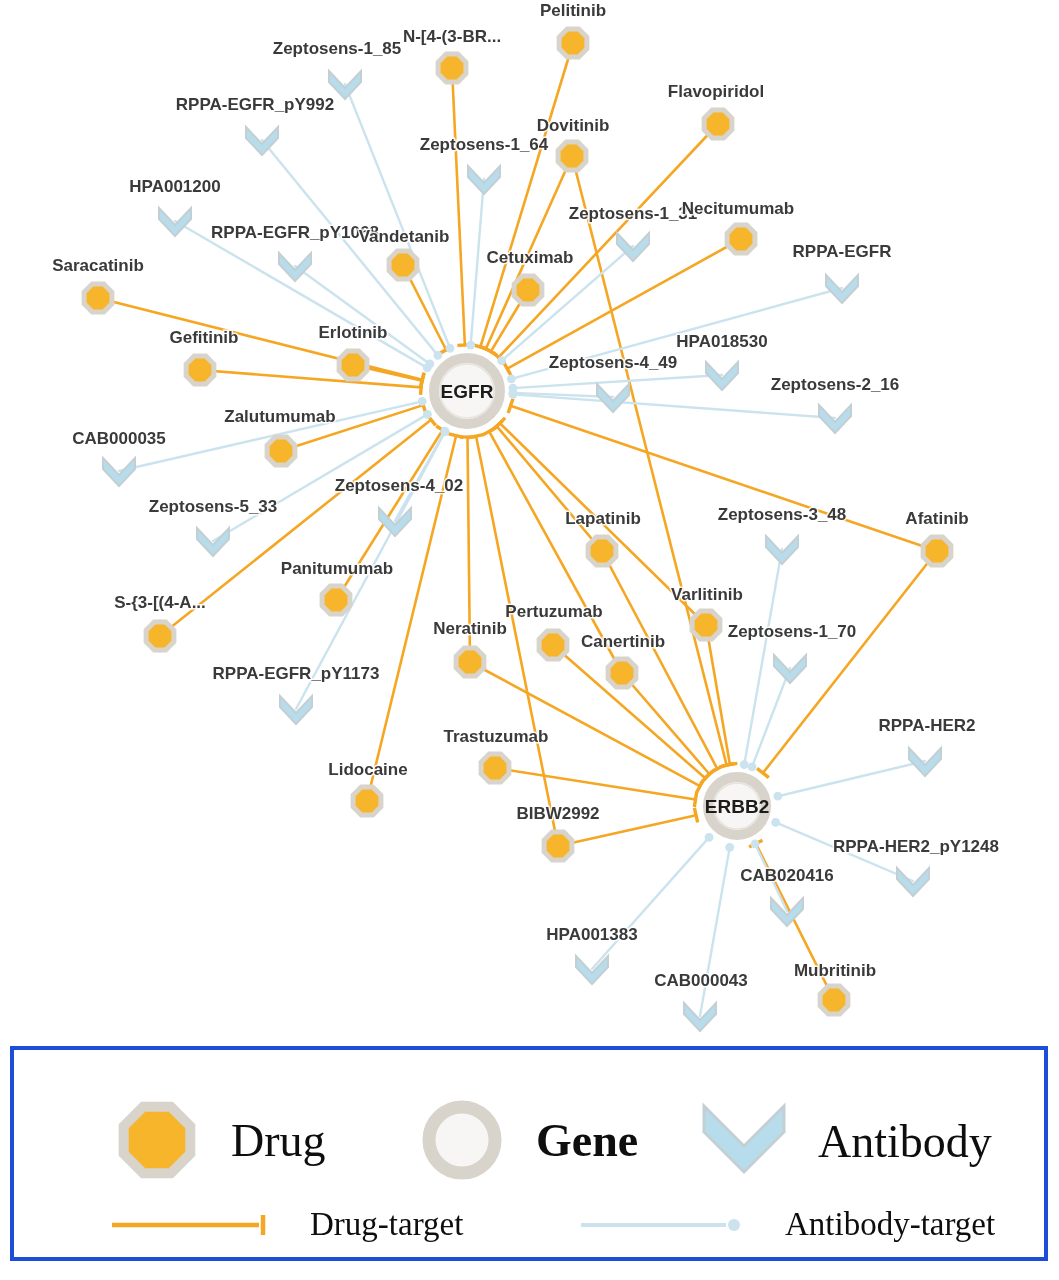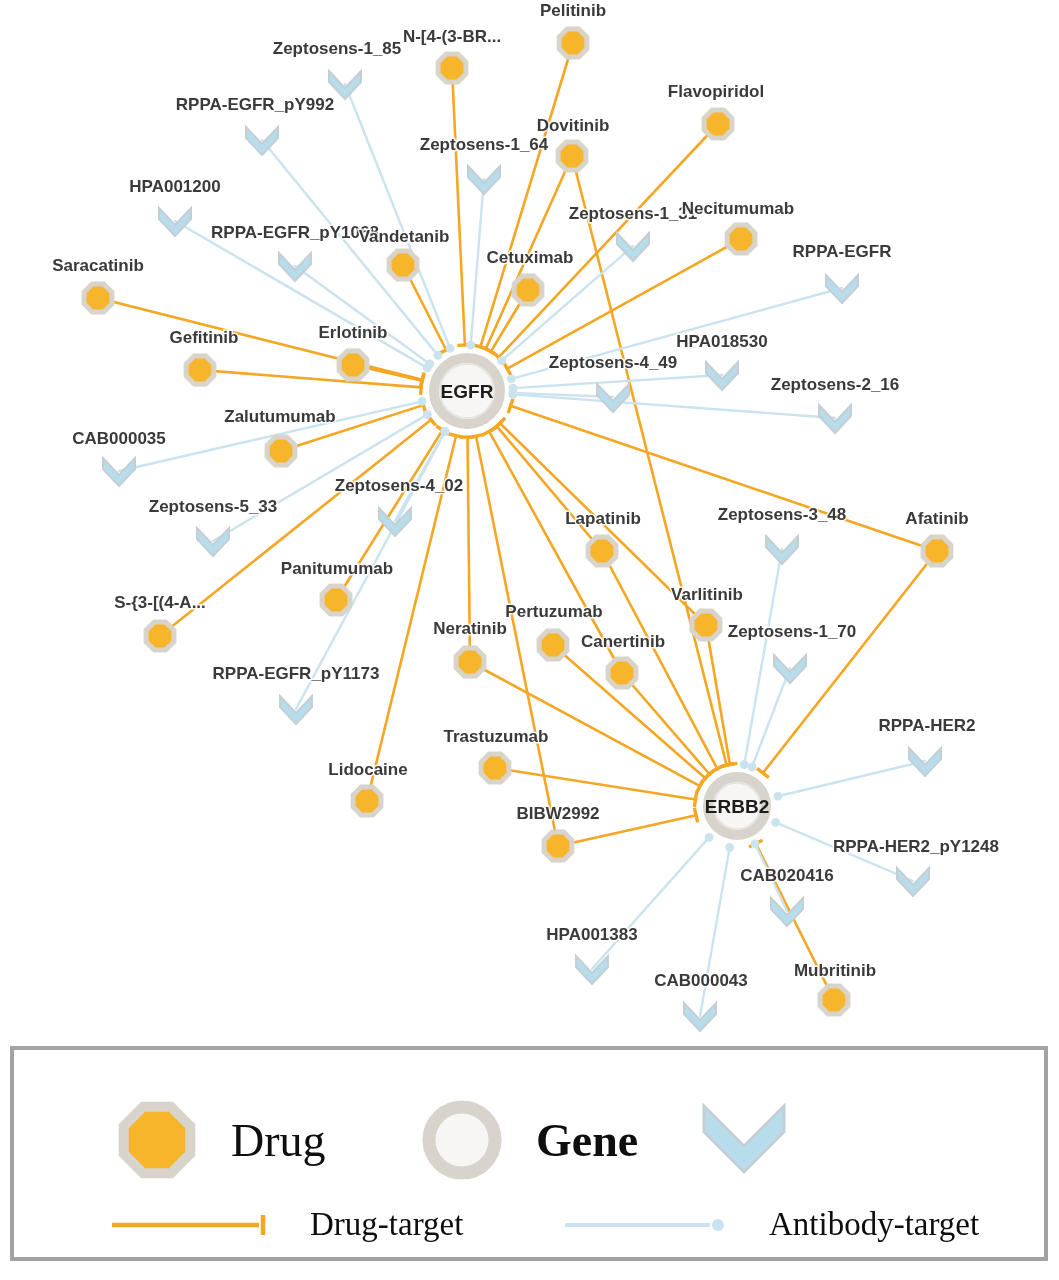--- a/index.html
+++ b/index.html
@@ -8,7 +8,7 @@
   .nlabel{font-family:"Liberation Sans",sans-serif;font-weight:bold;font-size:17px;fill:var(--label-color,#3a3a3a);paint-order:stroke;stroke:rgba(255,255,255,.85);stroke-width:3px;}
   .glabel{font-family:"Liberation Sans",sans-serif;font-weight:bold;font-size:19px;fill:#1c1c1c;}
   .legend-title{position:absolute;left:14px;top:996px;font-family:"Liberation Serif",serif;font-weight:bold;font-size:40px;color:#0b0b0b;}
-  .legend-box{position:absolute;left:10px;top:1046px;width:1030px;height:207px;border:4px solid #a3a3a3;background:#fff;}
+  .legend-box{position:absolute;left:10px;top:1046px;width:1030px;height:207px;border:4px solid #1d4ed8;background:#fff;}
   .l-item{position:absolute;display:flex;align-items:center;gap:26px;}
   .l-label{font-family:"Liberation Serif",serif;font-size:46px;color:#0e0e0e;white-space:nowrap;}
   .l-label.small{font-size:33px;}

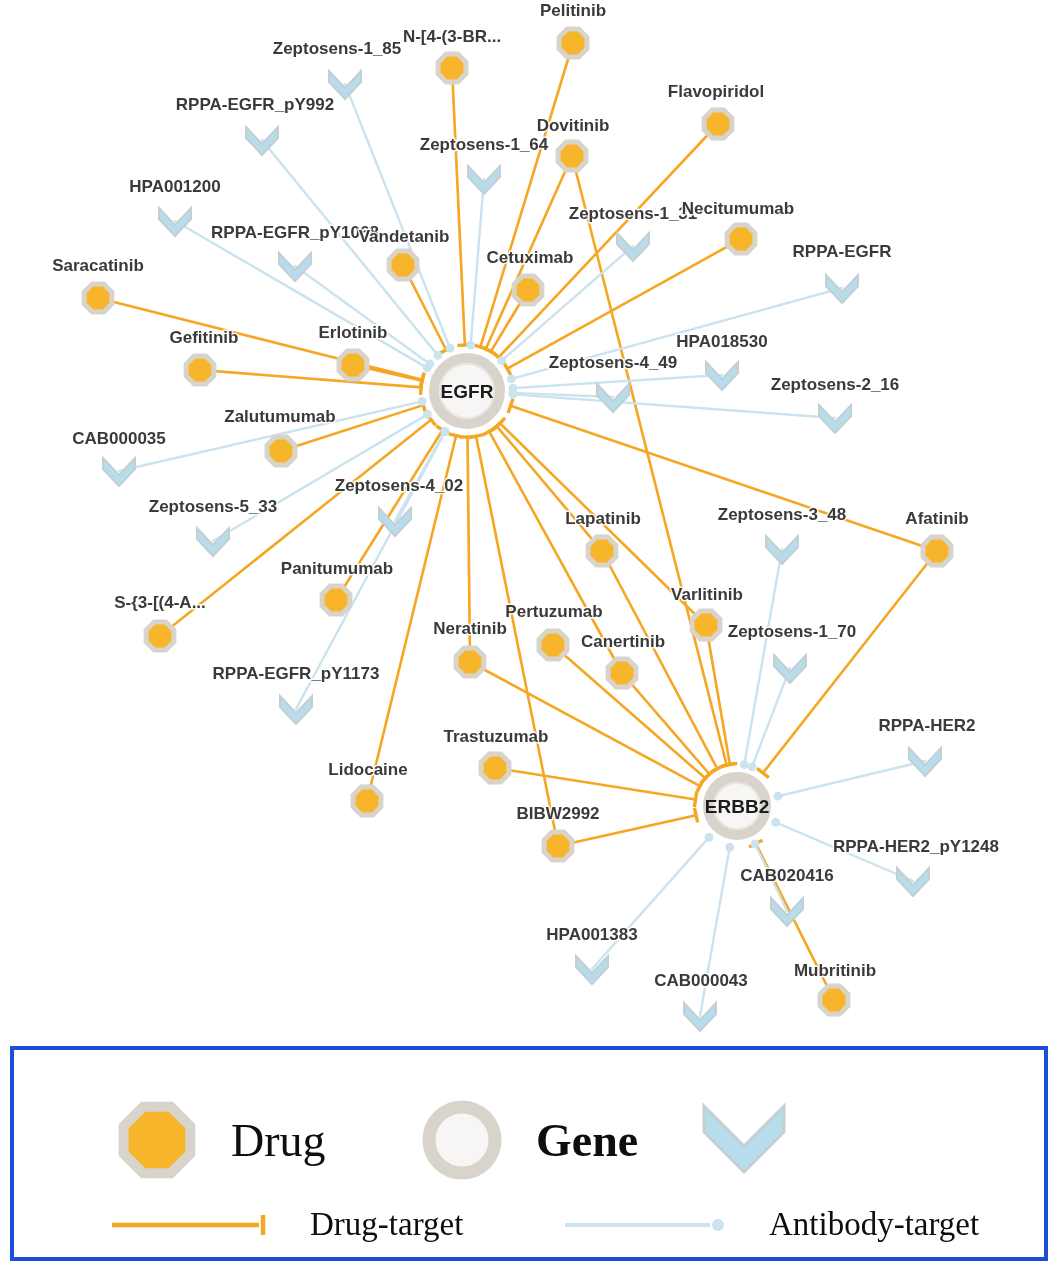--- a/index.html
+++ b/index.html
@@ -344,6 +344,7 @@
       <svg width="96" height="78" viewBox="0 0 96 78">
         <polygon class="leg-chev" points="8,4 48,44 88,4 88,30 48,70 8,30"></polygon>
       </svg>
+      <span class="l-label">Antibody</span>
     </div>
 
     <div class="l-item" style="left:95px;top:156px;">

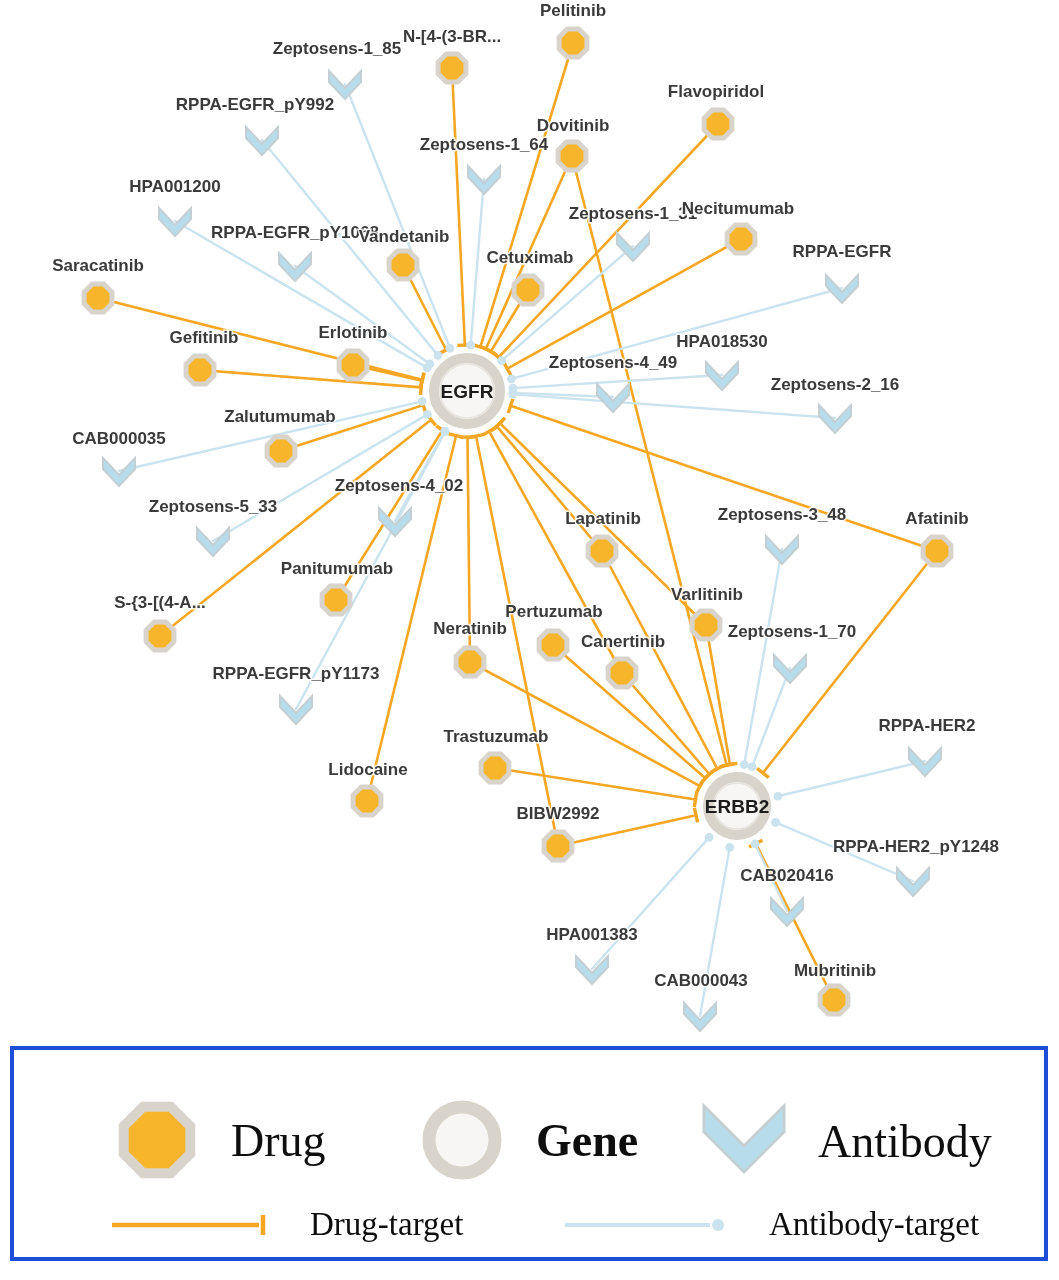--- a/index.html
+++ b/index.html
@@ -355,7 +355,7 @@
       <span class="l-label small">Drug-target</span>
     </div>
 
-    <div class="l-item" style="left:548px;top:156px;gap:41px;">
+    <div class="l-item" style="left:564px;top:156px;gap:41px;">
       <svg width="166" height="28" viewBox="0 0 166 28">
         <line class="leg-aline" x1="3" y1="14" x2="148" y2="14"></line>
         <circle class="leg-adot" cx="156" cy="14" r="6"></circle>

